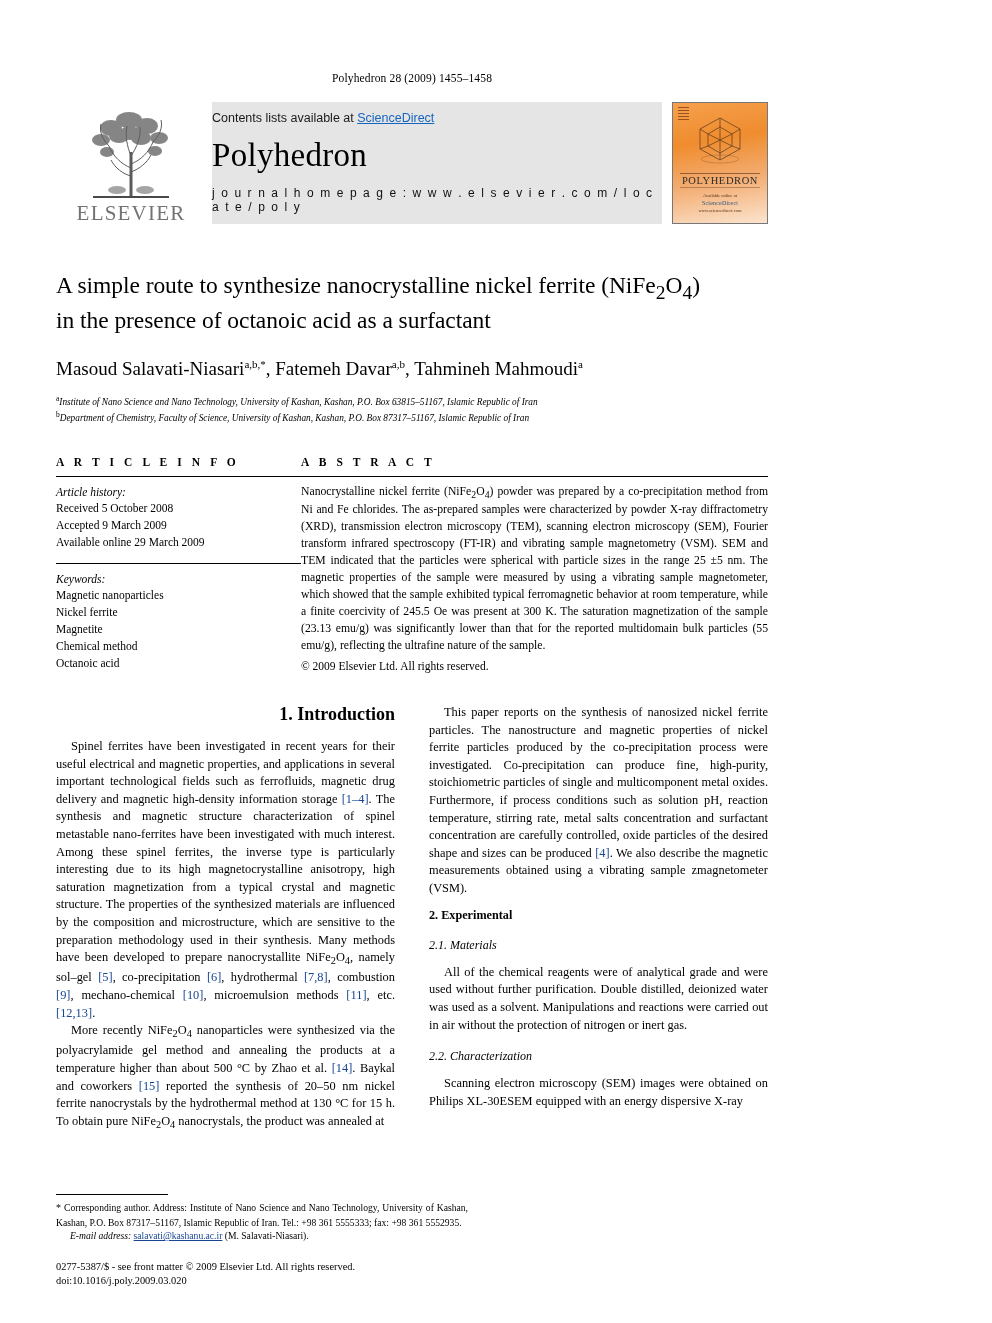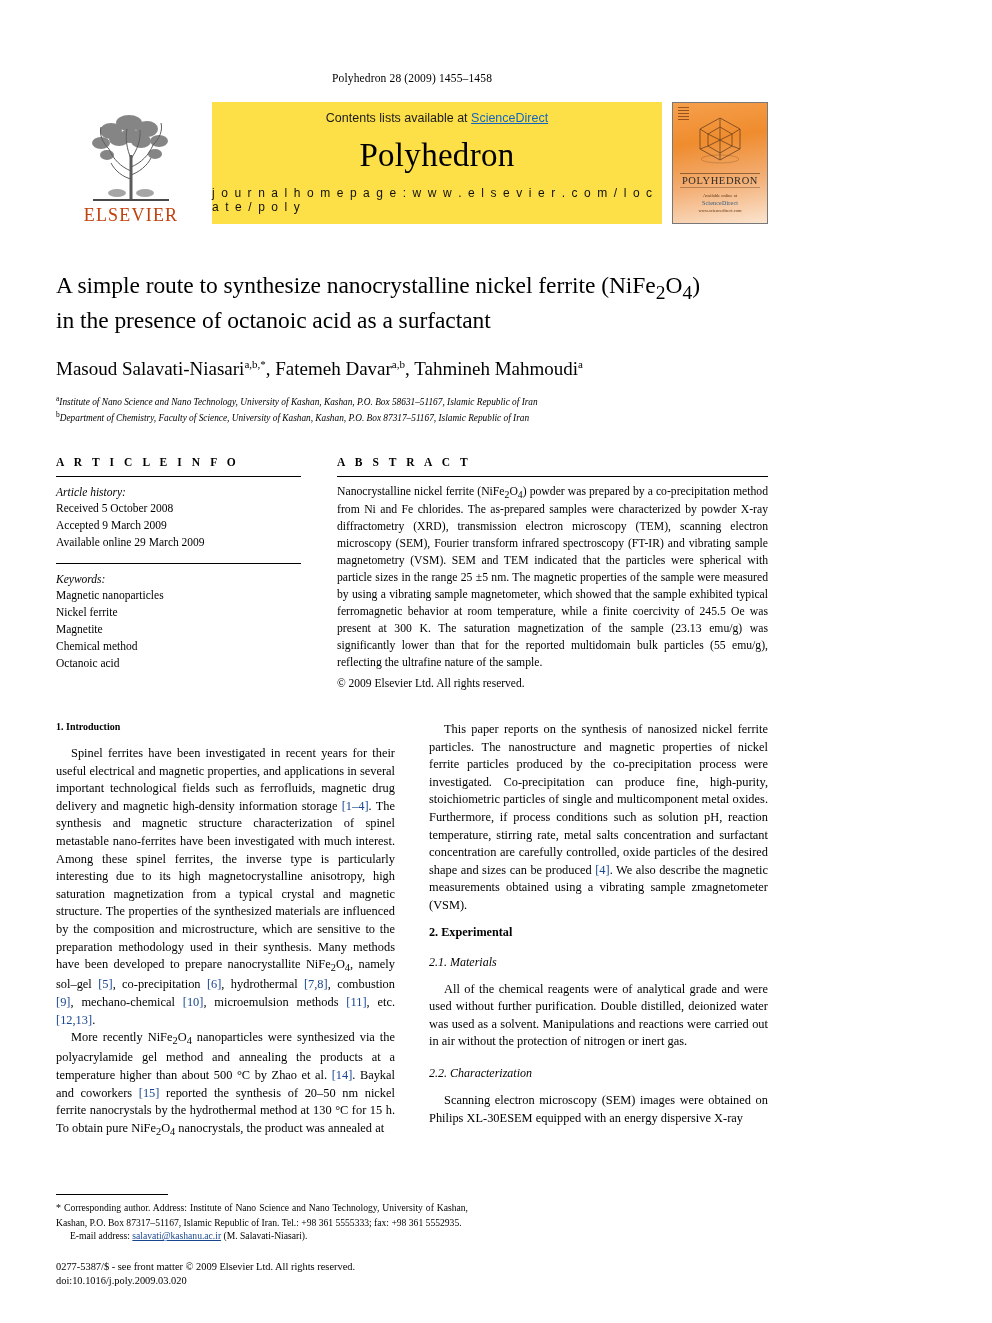--- a/index.html
+++ b/index.html
@@ -58,11 +58,10 @@
   }
   .banner {
     flex: 1 1 auto;
-    background: #fde047;
+    background: #e5e5e5;
     margin: 0 10px 0 6px;
     display: flex;
     flex-direction: column;
-    align-items: center;
     justify-content: space-between;
     padding: 9px 0 10px 0;
     box-sizing: border-box;

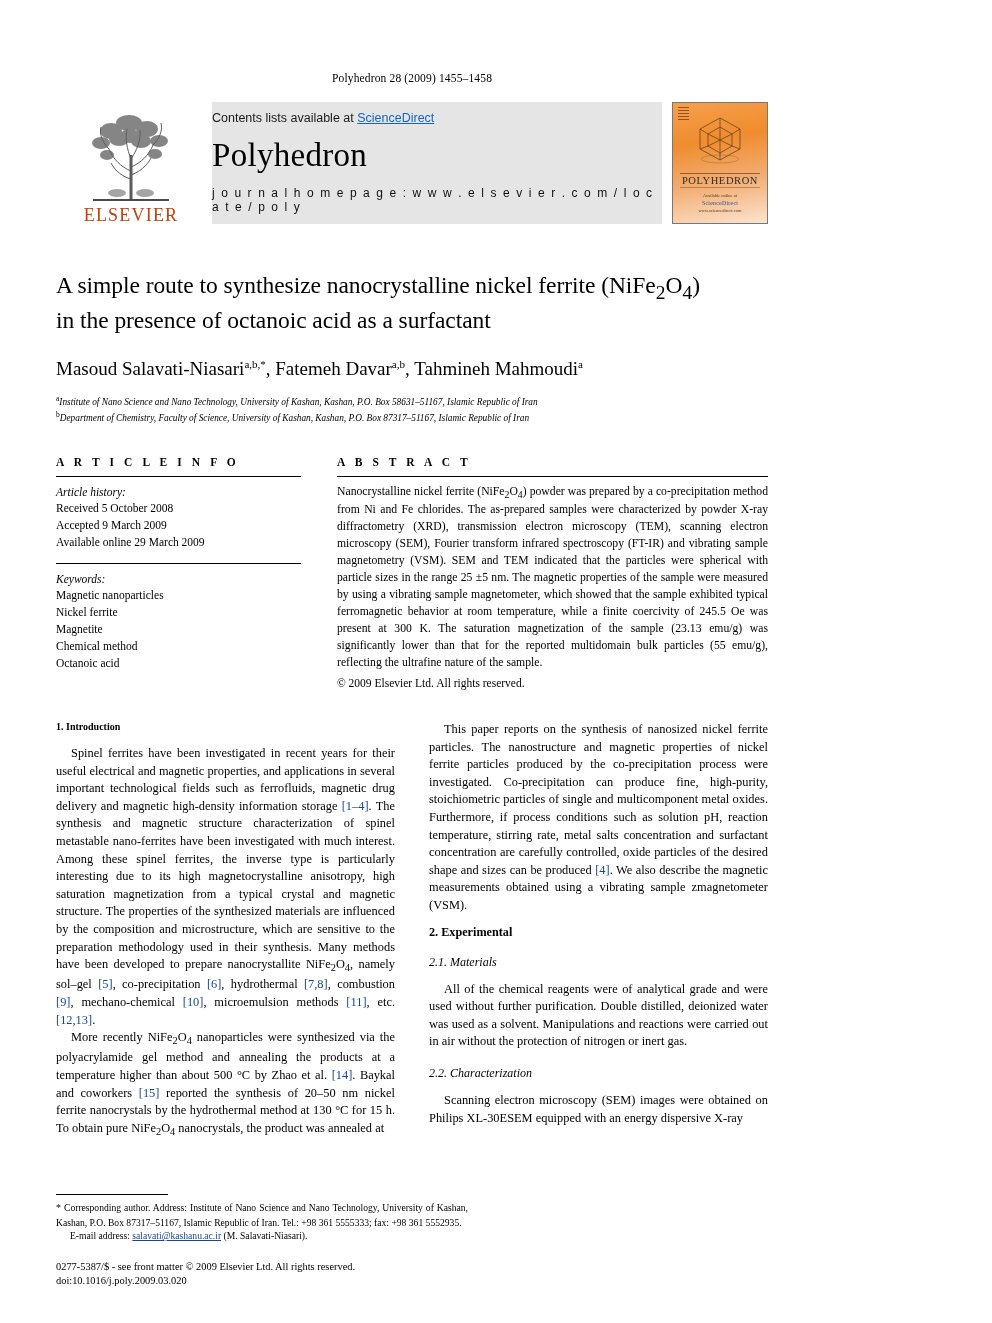--- a/index.html
+++ b/index.html
@@ -50,8 +50,8 @@
   .tree-svg { display:block; }
   .elsevier-word {
     font-family: "Liberation Serif", serif;
-    color: #c2410c;
-    font-size: 18px;
+    color: #737373;
+    font-size: 21px;
     letter-spacing: 1.2px;
     line-height: 1;
     margin-top: 1px;

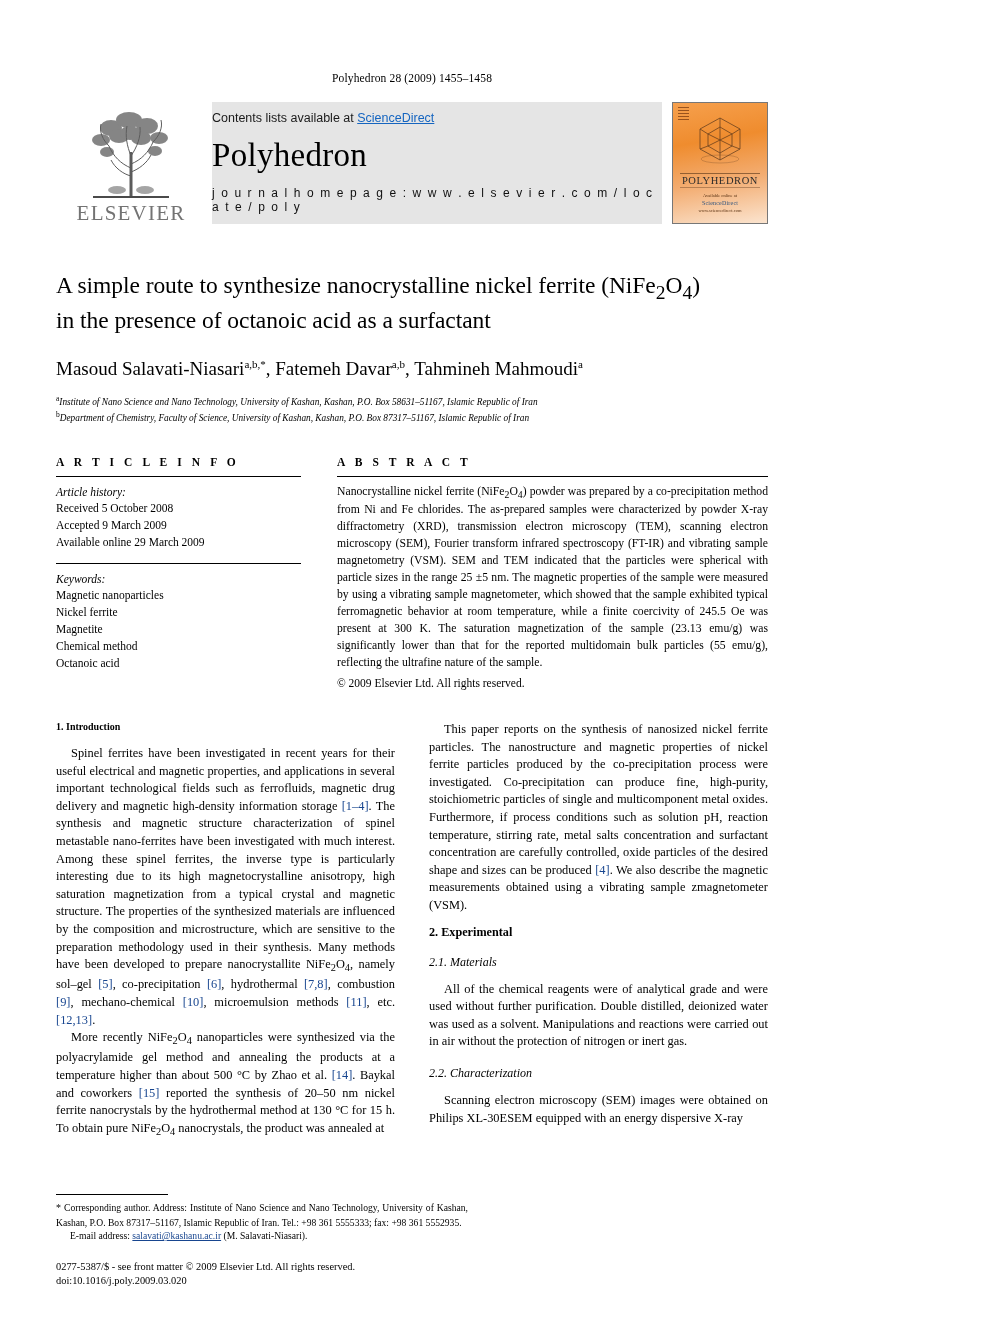--- a/index.html
+++ b/index.html
@@ -347,7 +347,7 @@
 
     <div class="affiliations">
       <div>
-        <sup>a</sup><span>Institute of Nano Science and Nano Technology, University of Kashan, Kashan, P.O. Box 58631–51167, Islamic Republic of Iran</span>
+        <sup>a</sup><span>Institute of Nano Science and Nano Technology, University of Kashan, Kashan, P.O. Box 63815–51167, Islamic Republic of Iran</span>
       </div>
       <div>
         <sup>b</sup><span>Department of Chemistry, Faculty of Science, University of Kashan, Kashan, P.O. Box 87317–51167, Islamic Republic of Iran</span>

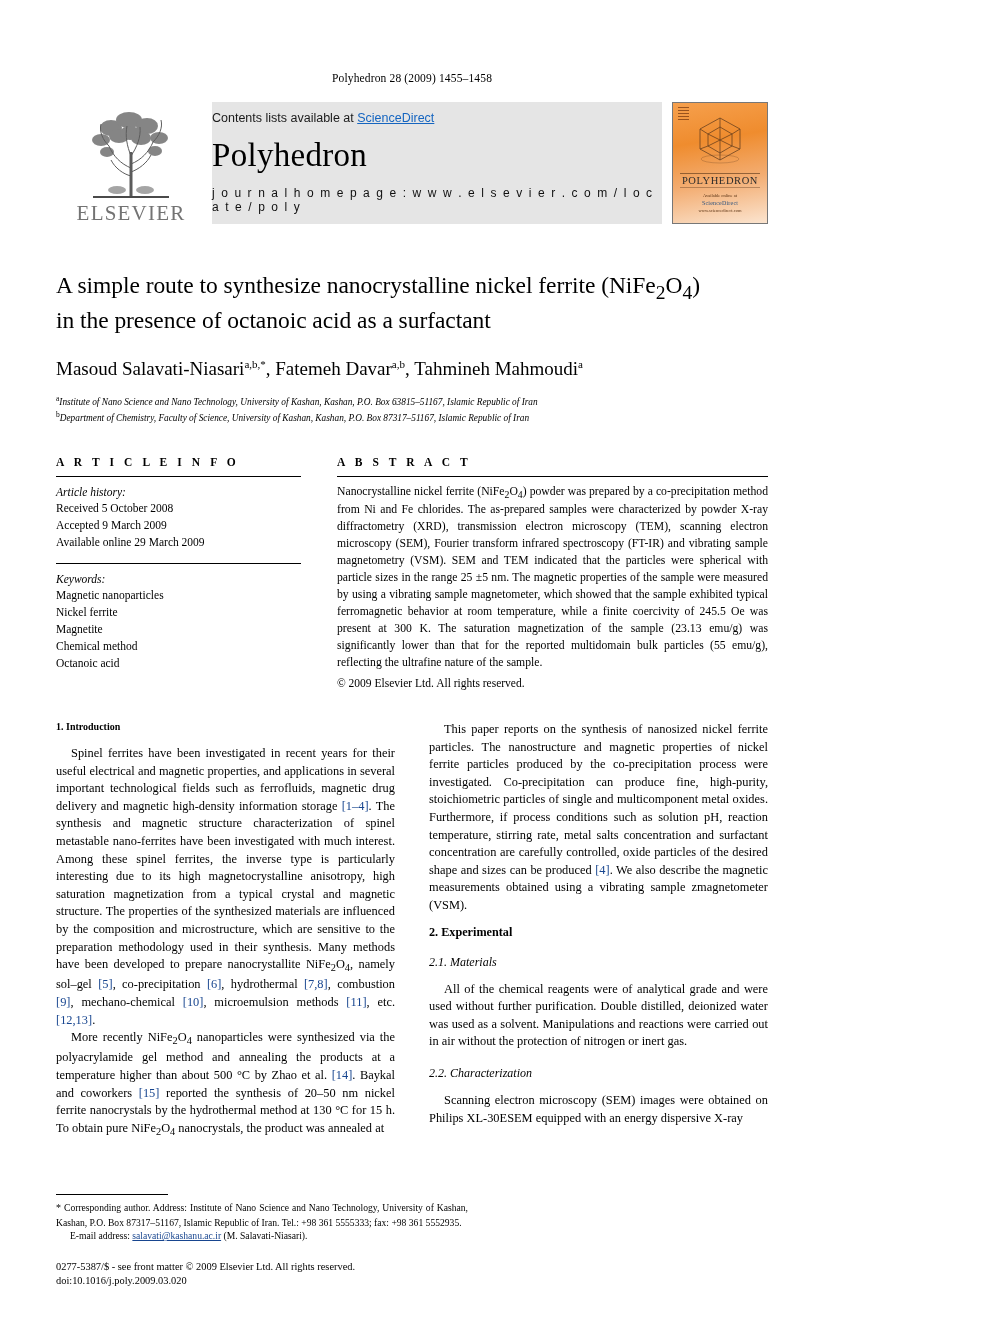--- a/index.html
+++ b/index.html
@@ -160,7 +160,6 @@
   .info-abstract {
     margin-top: 30px;
     display: flex;
-    gap: 36px;
   }
   .col-info { flex: 0 0 245px; }
   .col-abstract { flex: 1 1 auto; }

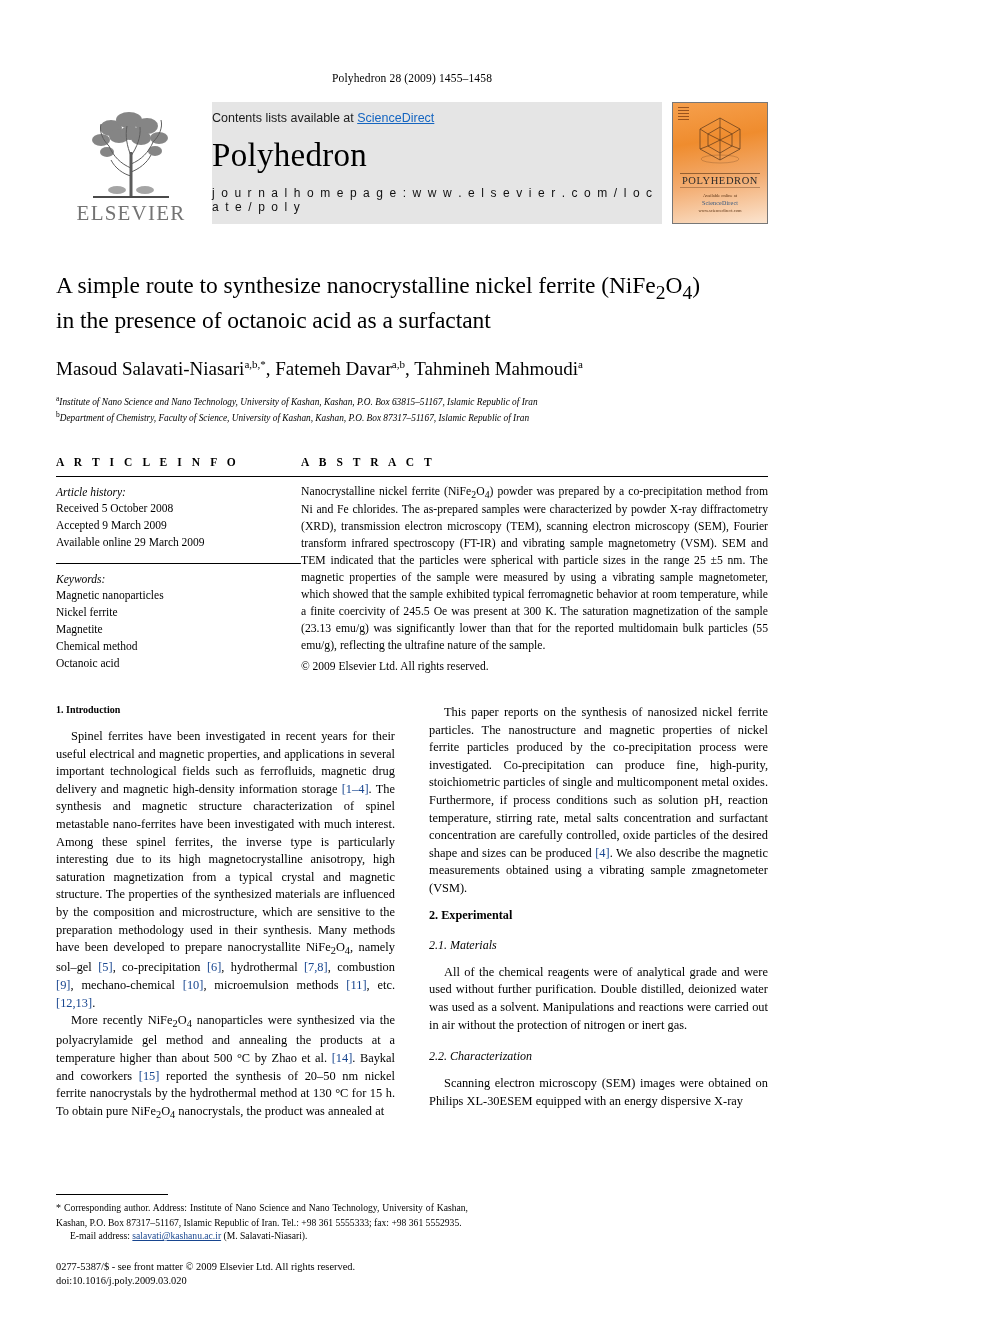--- a/index.html
+++ b/index.html
@@ -207,8 +207,9 @@
   .bcol { flex: 1 1 0; position: relative; }
   .h1 {
     font-weight: bold;
-    font-size: 10px;
+    font-size: 18px;
     margin: 0 0 13px 0;
+    text-align: right;
   }
   .h2 {
     font-weight: bold;

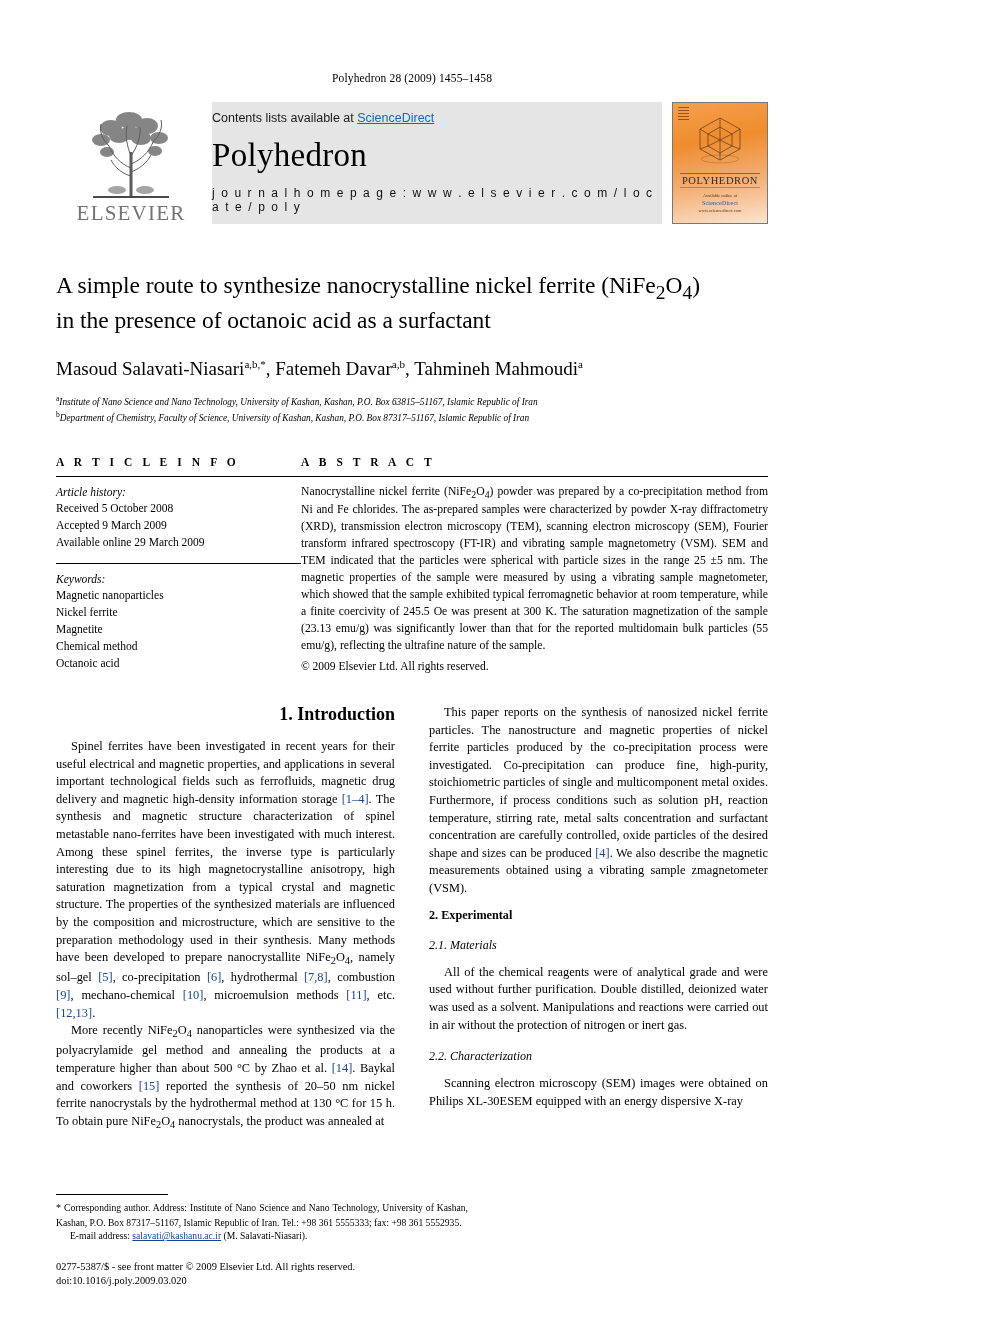--- a/index.html
+++ b/index.html
@@ -250,7 +250,7 @@
     text-align: justify;
   }
   .fn .star { font-size: 10px; }
-  .fn-email { }
+  .fn-email { font-style: italic; }
   .link { color: #17458f; }
   .issn-block {
     margin-top: 17px;

